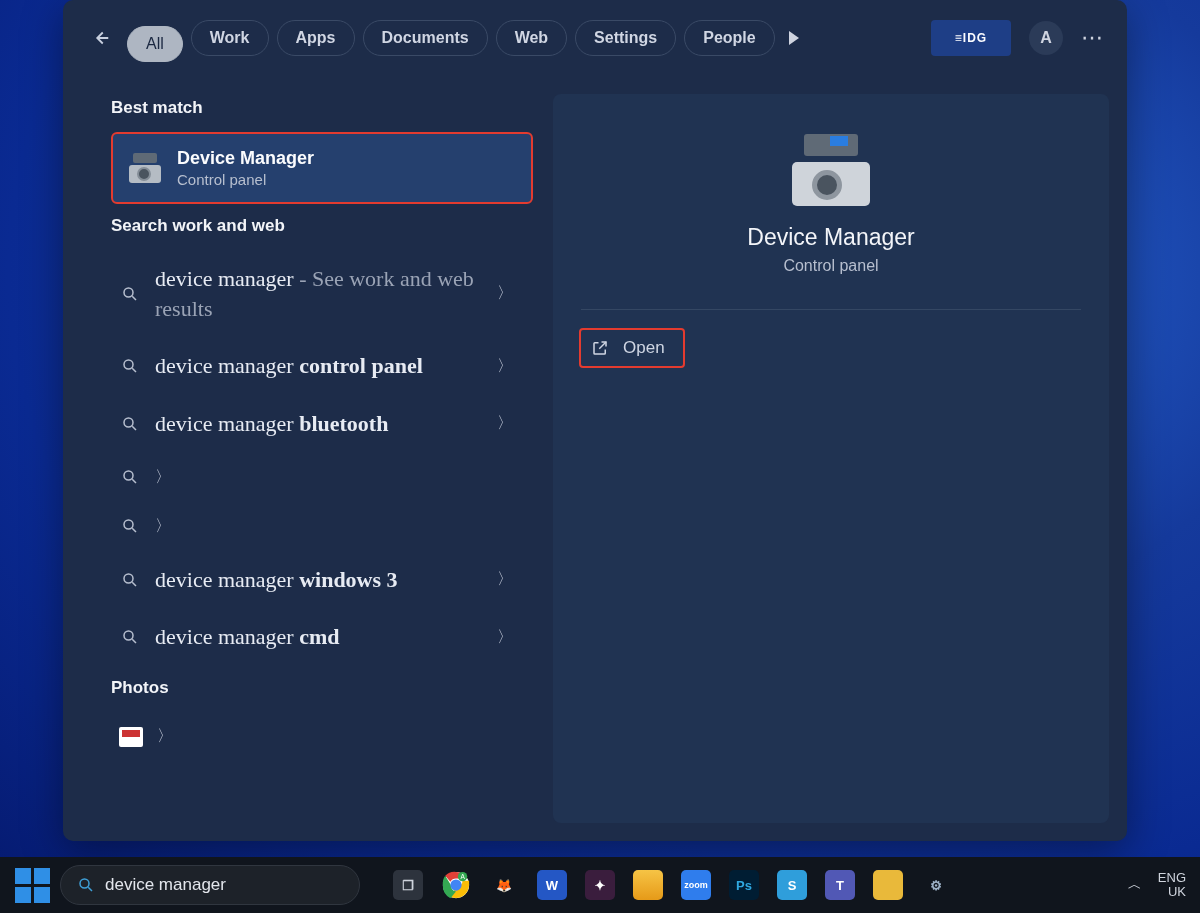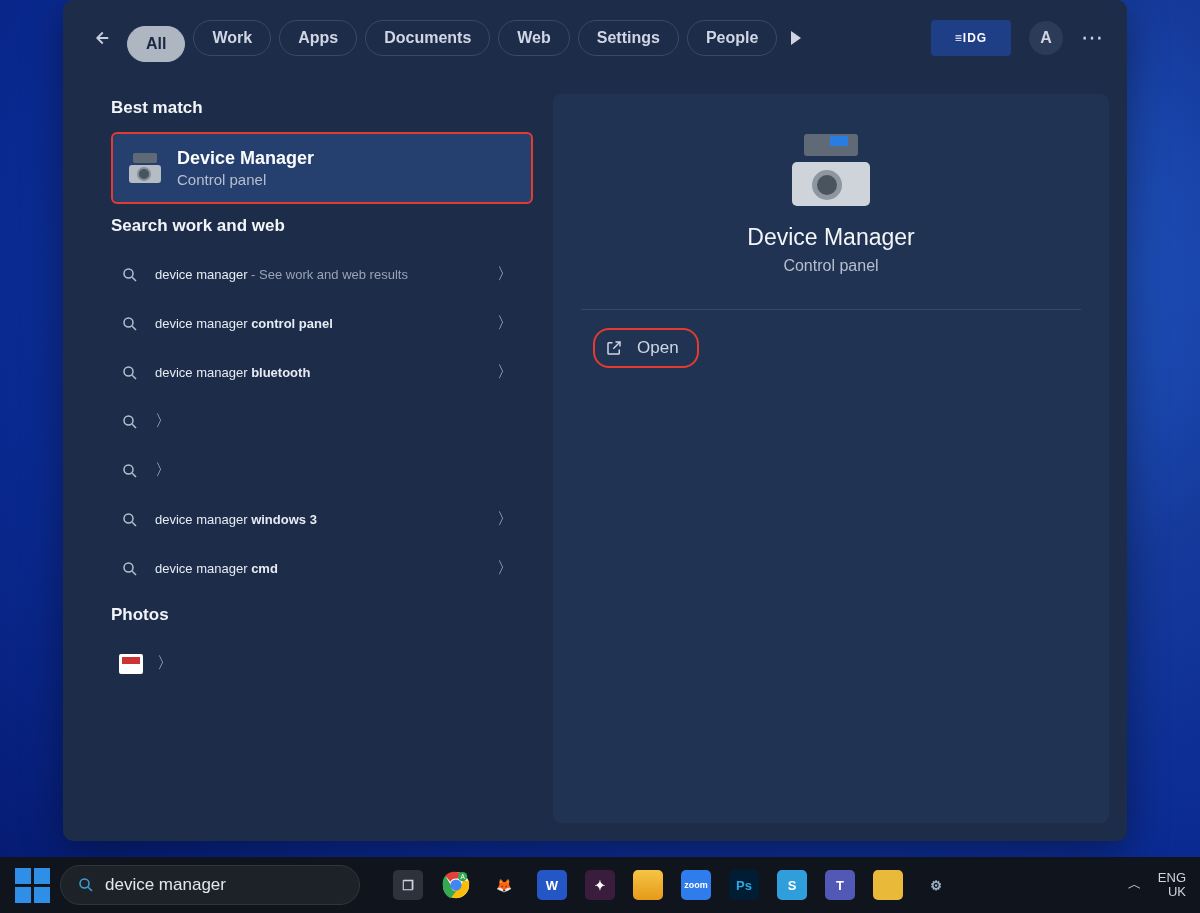--- a/index.html
+++ b/index.html
@@ -36,7 +36,7 @@
     white-space: nowrap;
     font-weight: bold;
   }
-  .pill.active { background: #aeb6c2; color: #1a2740; border-color: #aeb6c2; font-weight: 700; margin-top: 12px;}
+  .pill.active { background: #aeb6c2; color: #1a2740; border-color: #aeb6c2; font-weight: 400; margin-top: 12px;}
   .arrow-right-small {
     width: 0; height: 0; border-left: 10px solid #cfd4e0; border-top: 7px solid transparent; border-bottom: 7px solid transparent;
     margin-left: 6px; cursor: pointer;

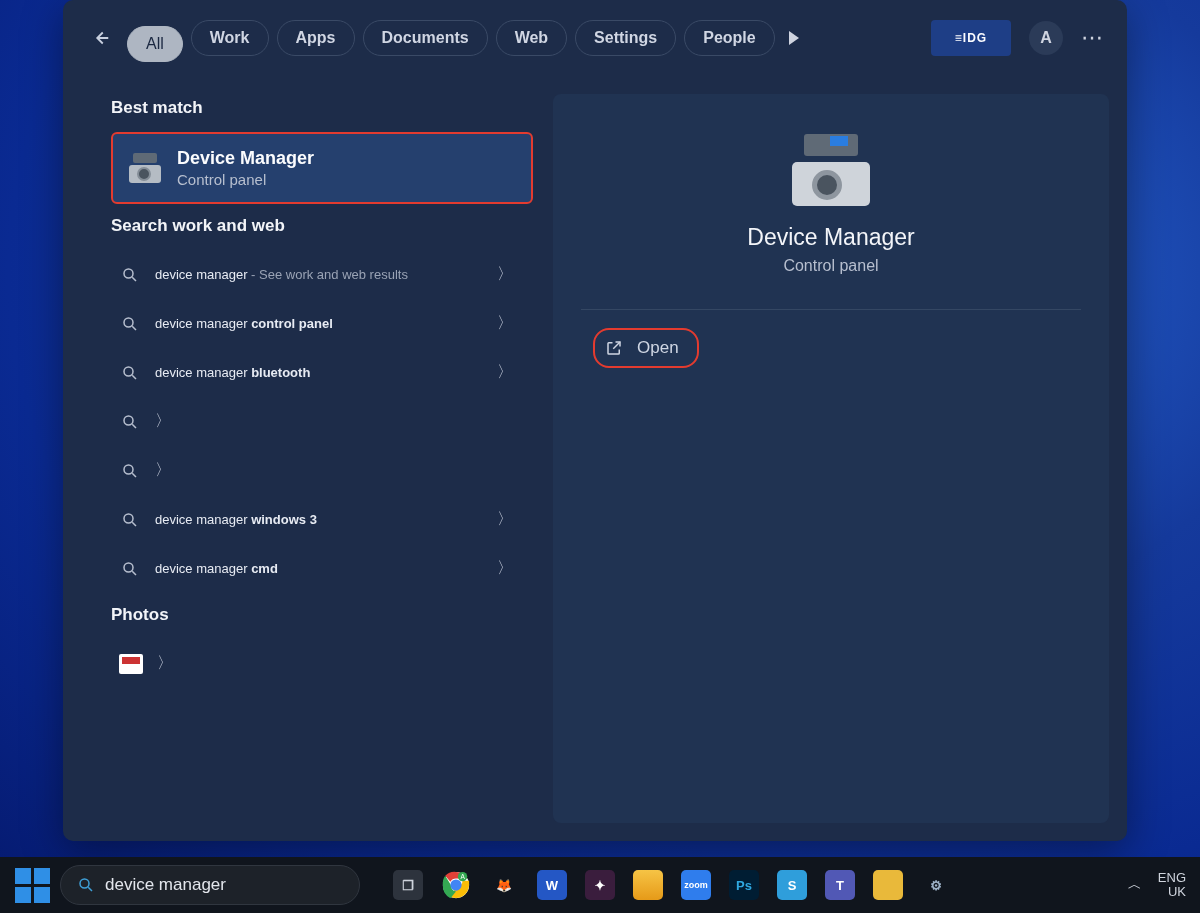--- a/index.html
+++ b/index.html
@@ -89,7 +89,7 @@
     width: 22px; display:flex; align-items:center; justify-content:center; color:#b7bfcf; flex-shrink:0;
   }
   .row .search-glyph svg { width:18px; height:18px; }
-  .row .txt { flex:1; font-size:13px; color:#e7ebf3; line-height:1.35; }
+  .row .txt { flex:1; font-size:22px; color:#e7ebf3; line-height:1.35;font-family:Liberation Serif, serif; }
   .row .txt .hint { color:#9aa3b5; font-weight:400; }
   .row .txt b { font-weight:600; }
   .row .chev { color:#bac1d0; font-size:16px; }

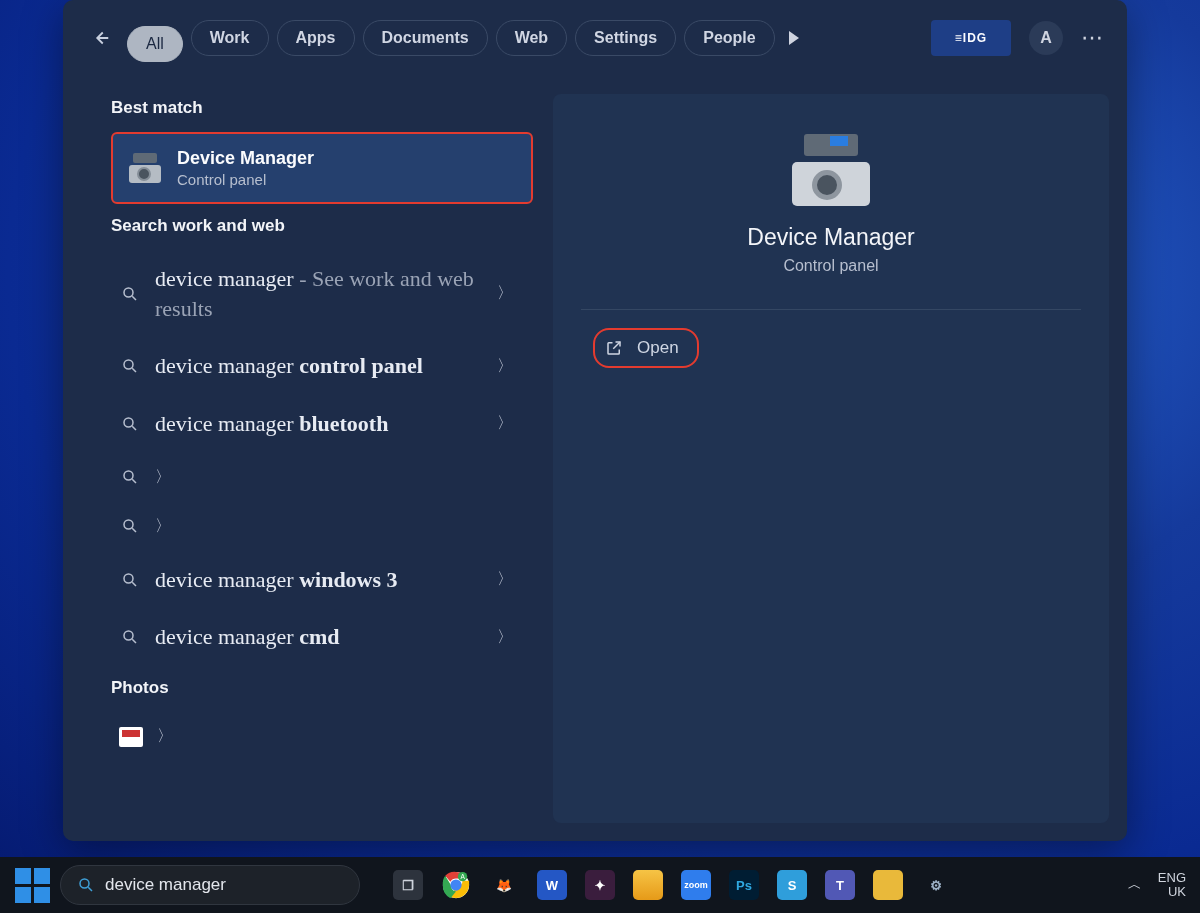--- a/index.html
+++ b/index.html
@@ -105,9 +105,9 @@
   .preview-sub   { font-size:16px; color:#b7bfcf; margin-top:6px; }
   .divider { width:90%; height:1px; background:#344763; margin:34px 0 18px;}
   .open-row {
-    align-self:flex-start; margin-left:40px;
+    align-self:flex-start; margin-left:26px;
     display:flex; align-items:center; gap:14px;
-    padding: 8px 18px 8px 10px; border-radius:16px;
+    padding: 8px 18px 8px 10px; border-radius:4px;
     border: 2px solid #e33b2f; cursor:pointer;
     color:#cfd6e3; font-size:17px;
   }

